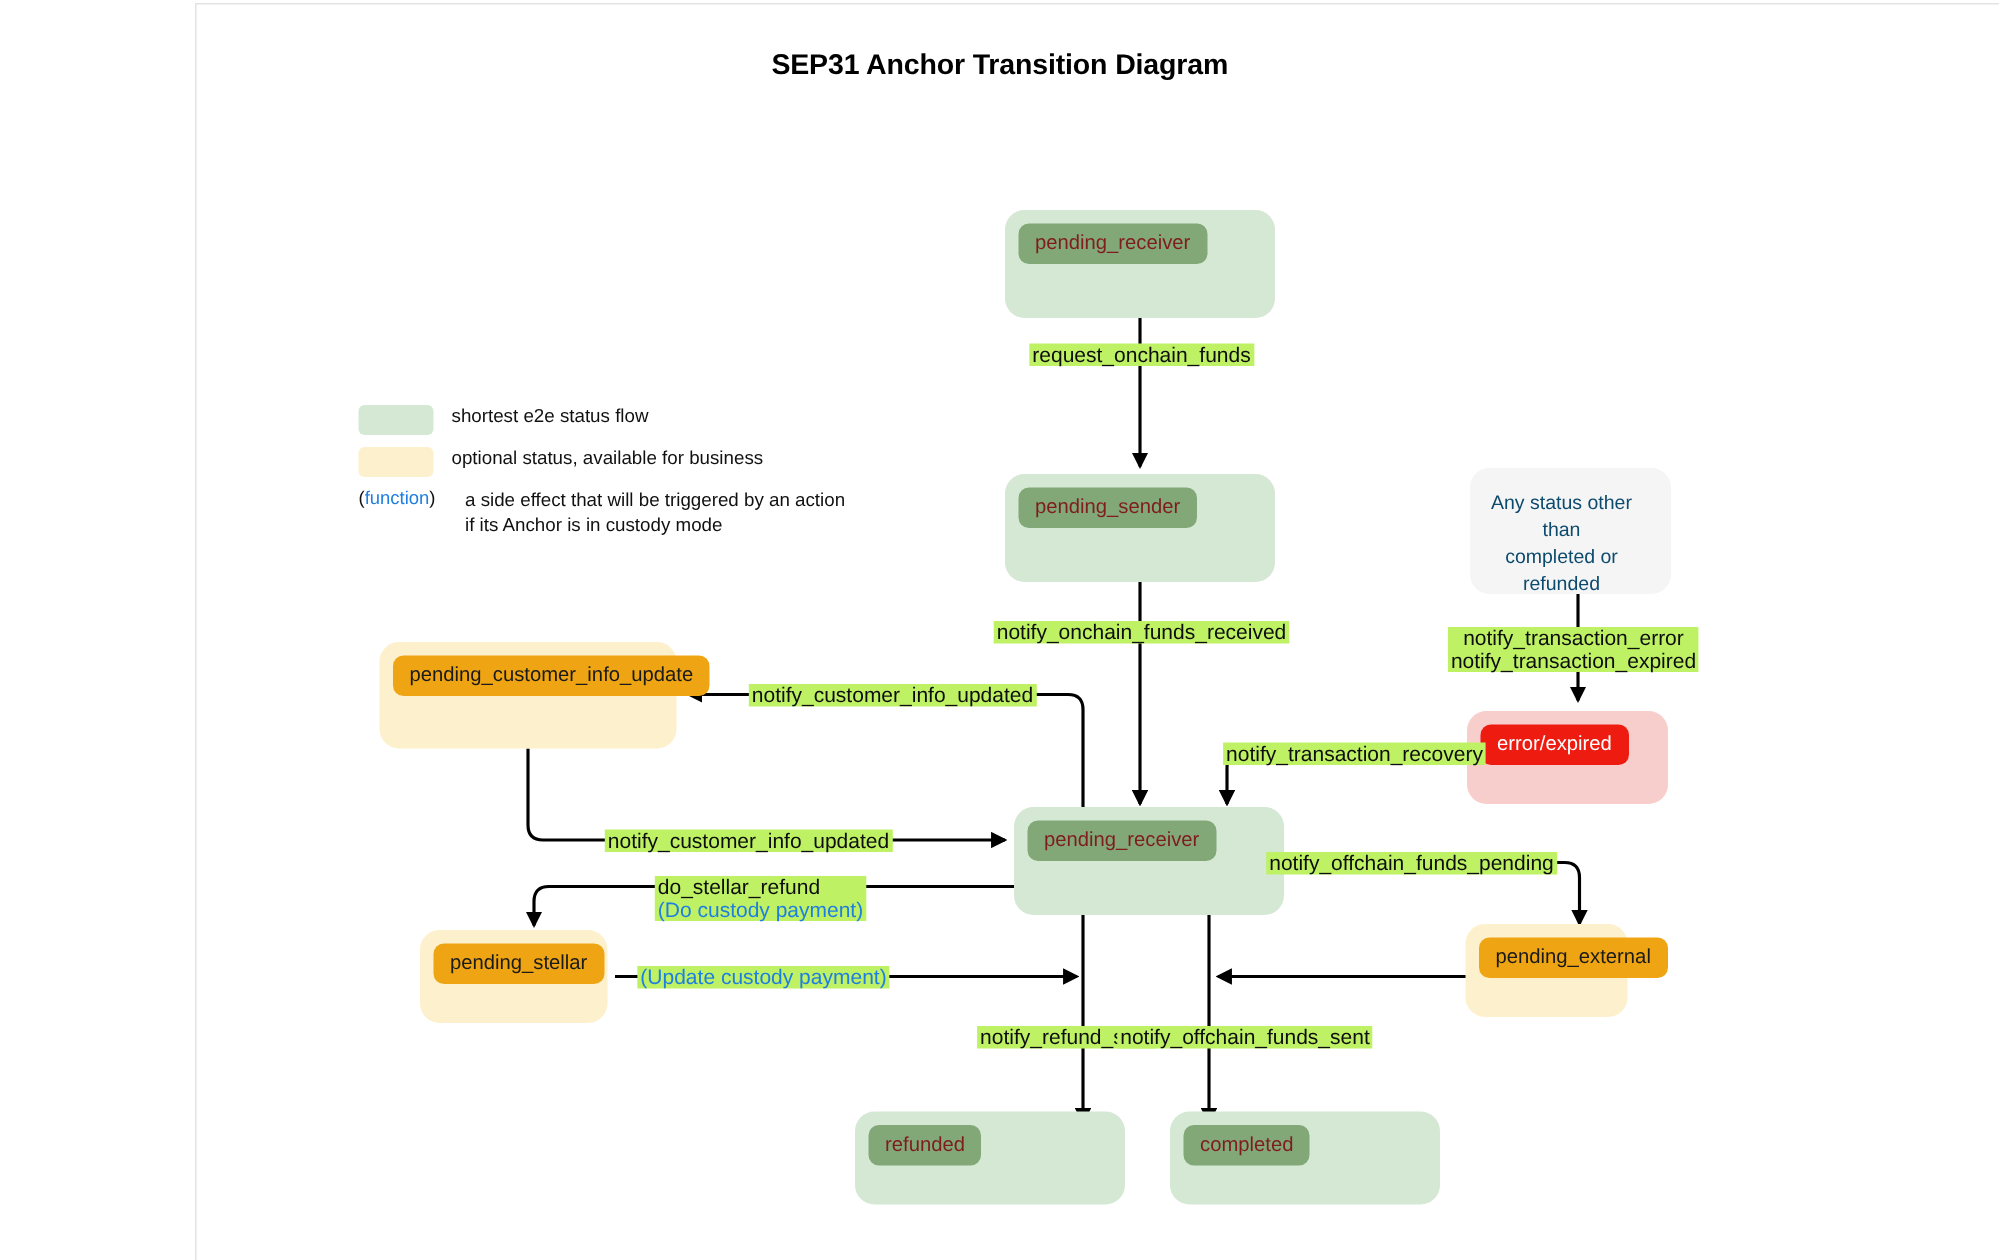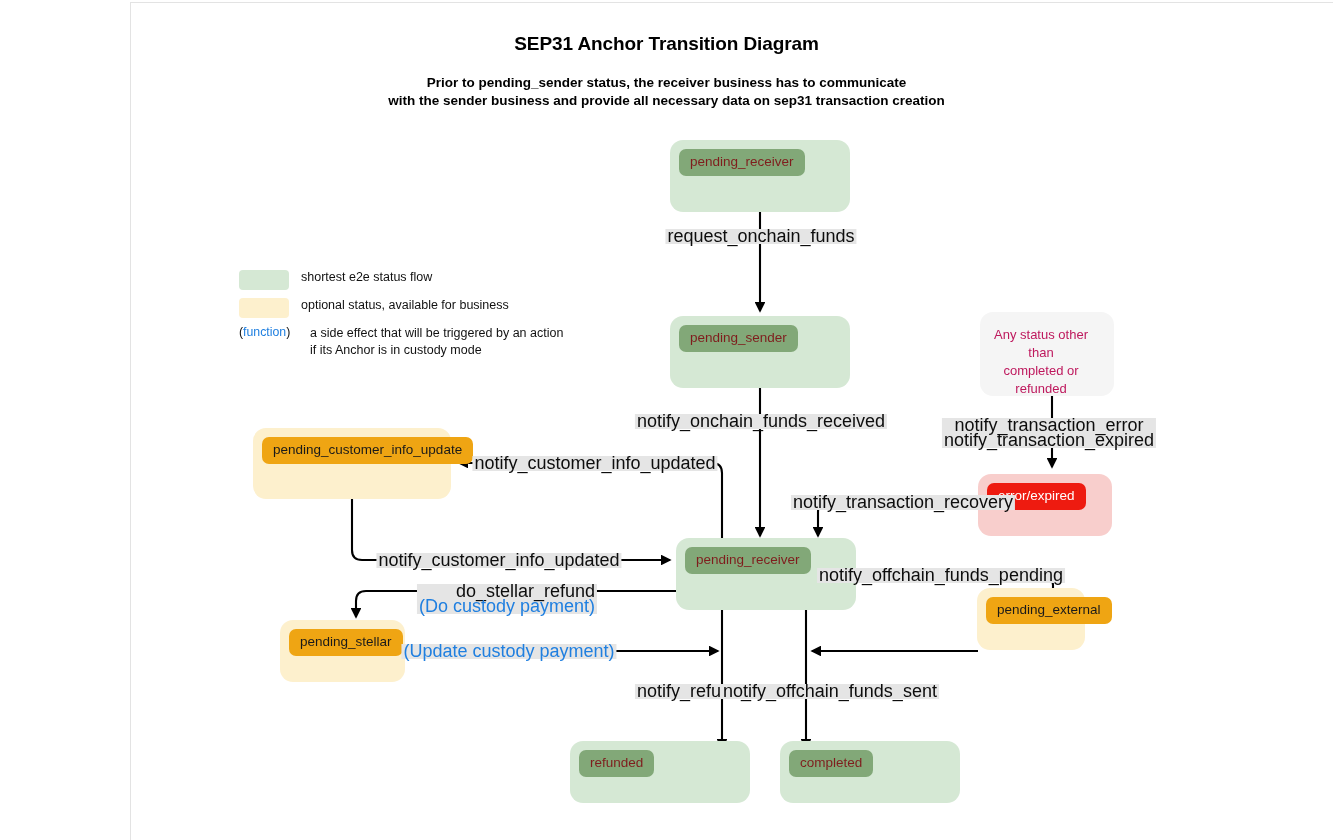--- a/index.html
+++ b/index.html
@@ -160,10 +160,6 @@
   <div id="page-frame"></div>
 
   <div class="title" id="diagram-title">SEP31 Anchor Transition Diagram</div>
-  <div class="title" id="diagram-subtitle">
-    <div>Prior to pending_sender status, the receiver business has to communicate</div>
-    <div>with the sender business and provide all necessary data on sep31 transaction creation</div>
-  </div>
 
   <svg id="edges" xmlns="http://www.w3.org/2000/svg">
     <defs>

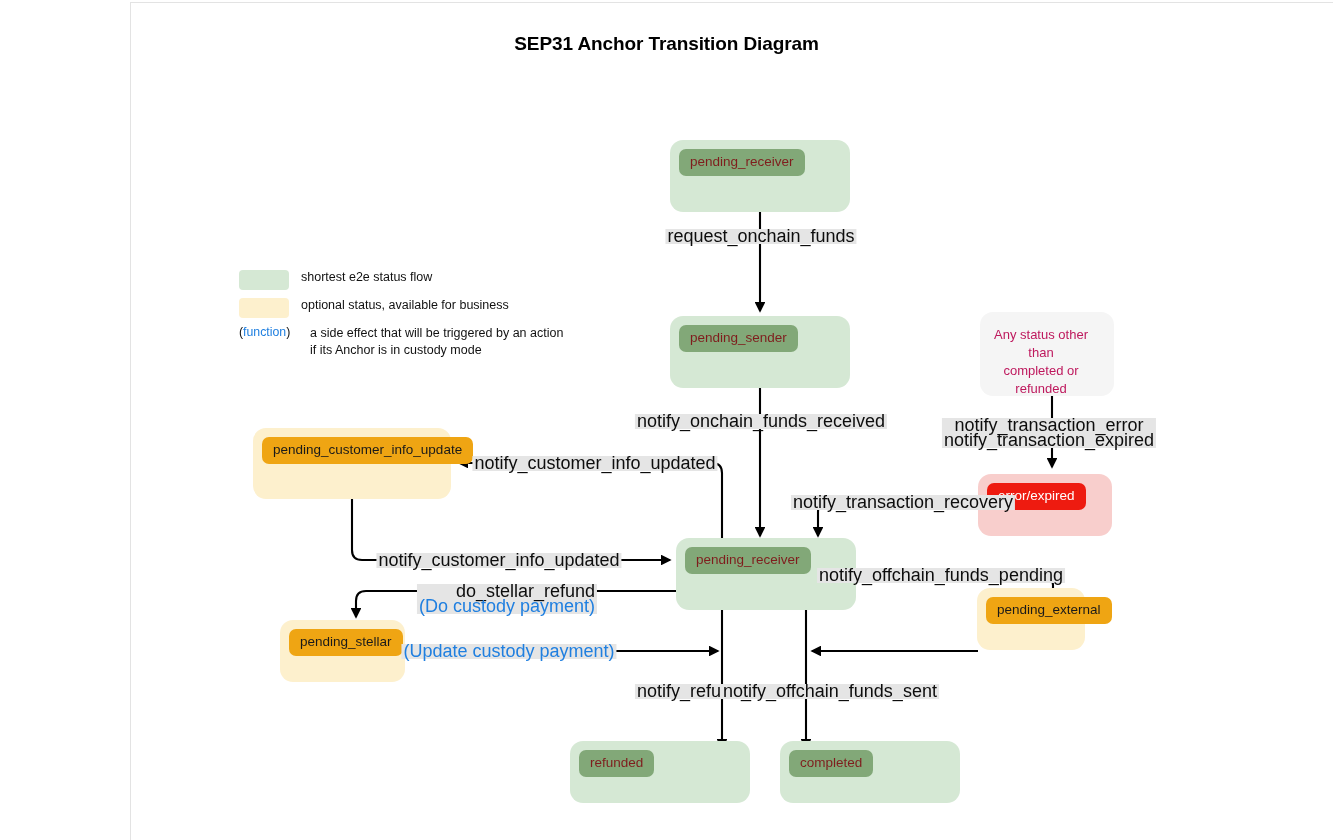--- a/index.html
+++ b/index.html
@@ -102,11 +102,11 @@
   
   .elabel {
     position: absolute;
-    font-size: 18px;
+    font-size: 14px;
     line-height: 15px;
     color: #0d0d0d;
     white-space: nowrap;
-    background: #e5e5e5;
+    background: #bef264;
     padding: 0 2px;
   }
   .elabel.center { transform: translateX(-50%); text-align: center; }

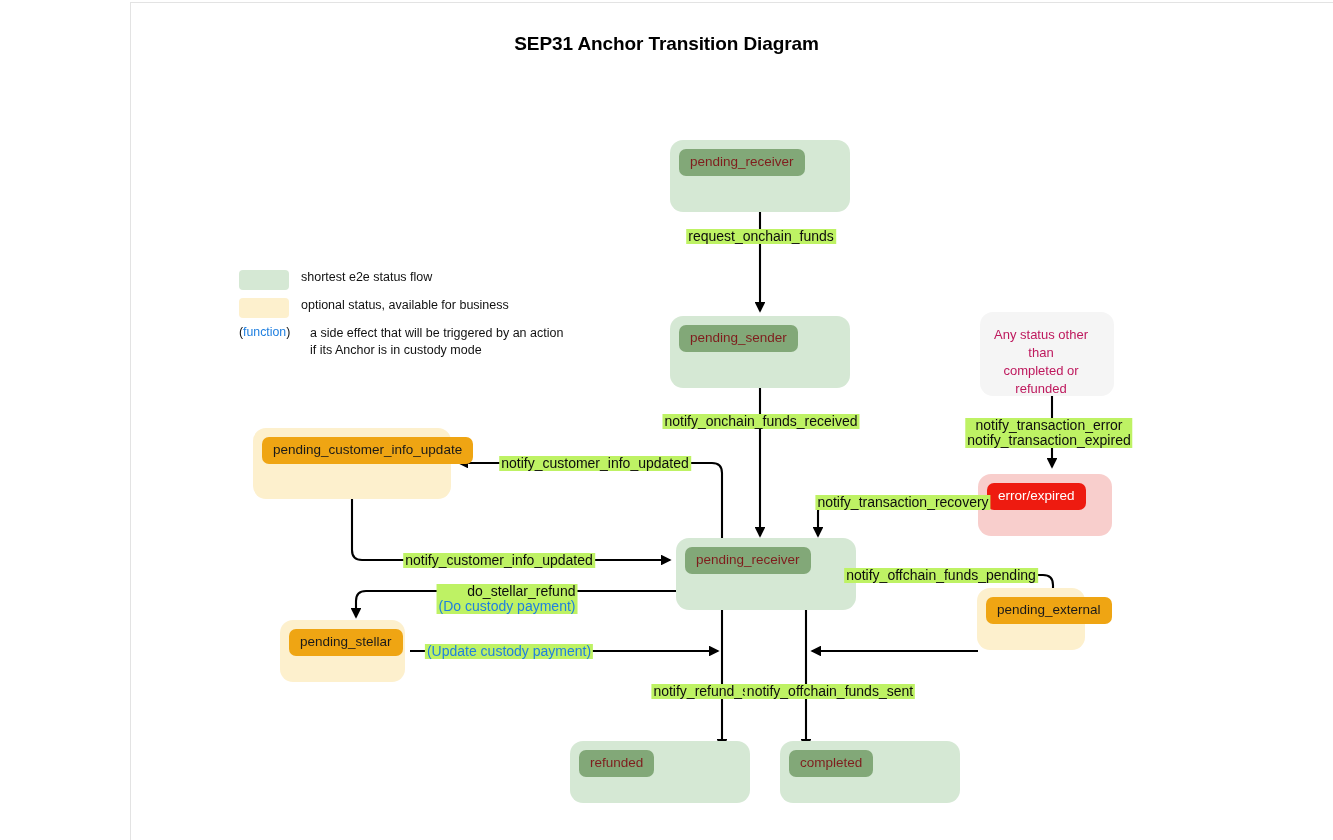--- a/index.html
+++ b/index.html
@@ -97,7 +97,7 @@
     text-align: center;
     font-size: 13px;
     line-height: 18px;
-    color: #be185d;
+    color: #0c4a6e;
   }
   
   .elabel {

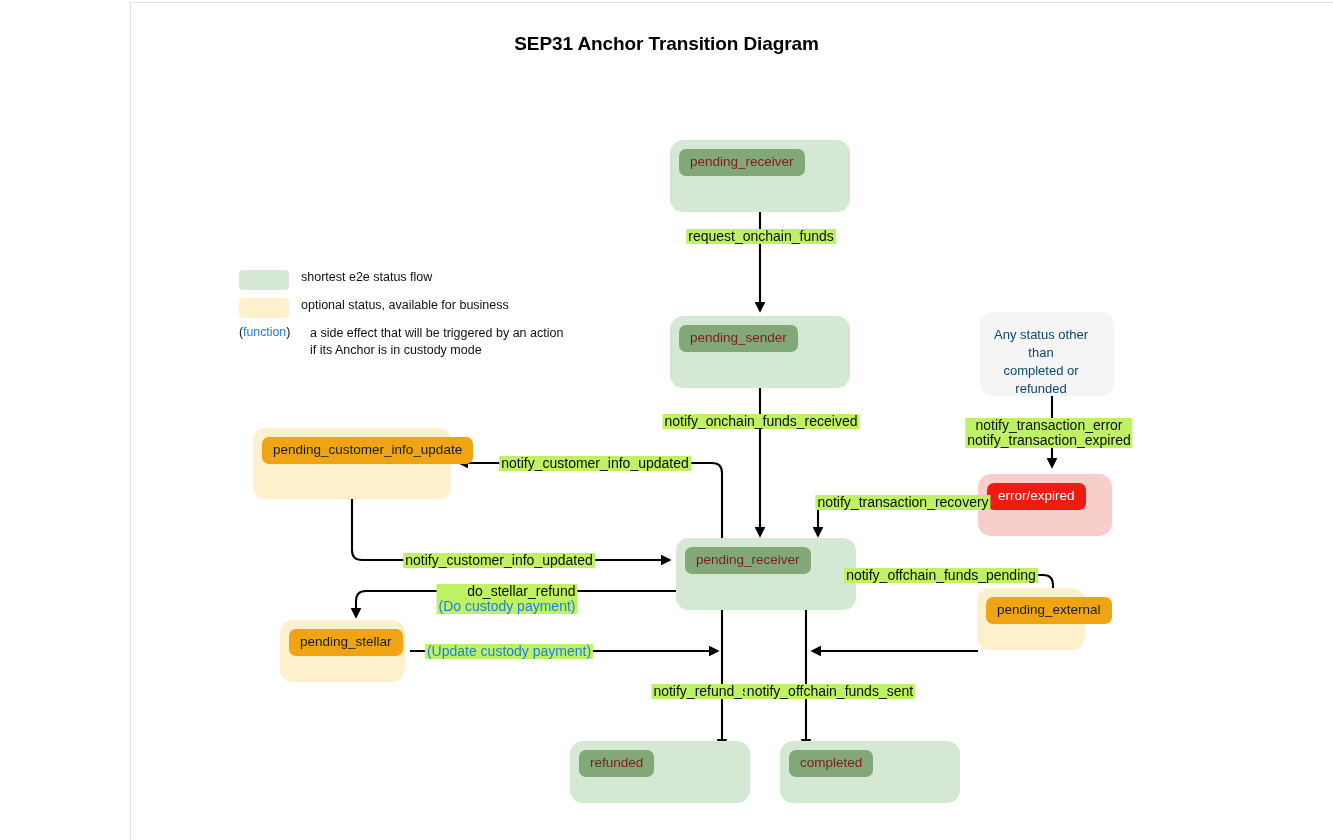--- a/index.html
+++ b/index.html
@@ -271,7 +271,7 @@
 
   <div class="elabel center" style="left:499px; top:553px;">notify_customer_info_updated</div>
 
-  <div class="elabel center" style="left:507px; top:584px; text-align:right;">
+  <div class="elabel center" style="left:507px; top:584px; text-align:left;">
     <div>do_stellar_refund</div>
     <div class="fn">(Do custody payment)</div>
   </div>

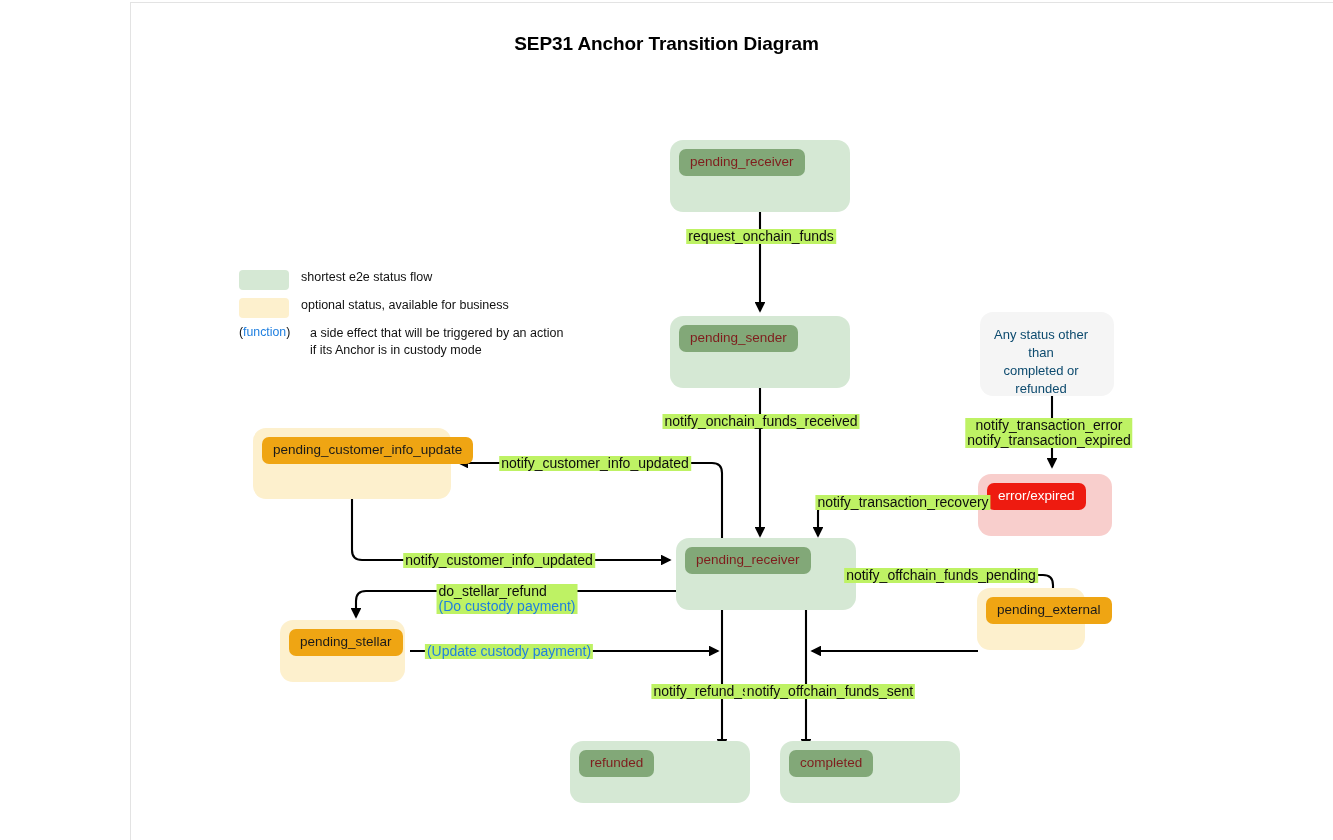--- a/index.html
+++ b/index.html
@@ -244,7 +244,7 @@
     <div class="chip orange">pending_stellar</div>
   </div>
 
-  <div class="node cream" style="left:977px; top:588px; width:108px; height:62px;">
+  <div class="node cream" style="left:977px; top:616px; width:108px; height:62px;">
     <div class="chip orange">pending_external</div>
   </div>
 

